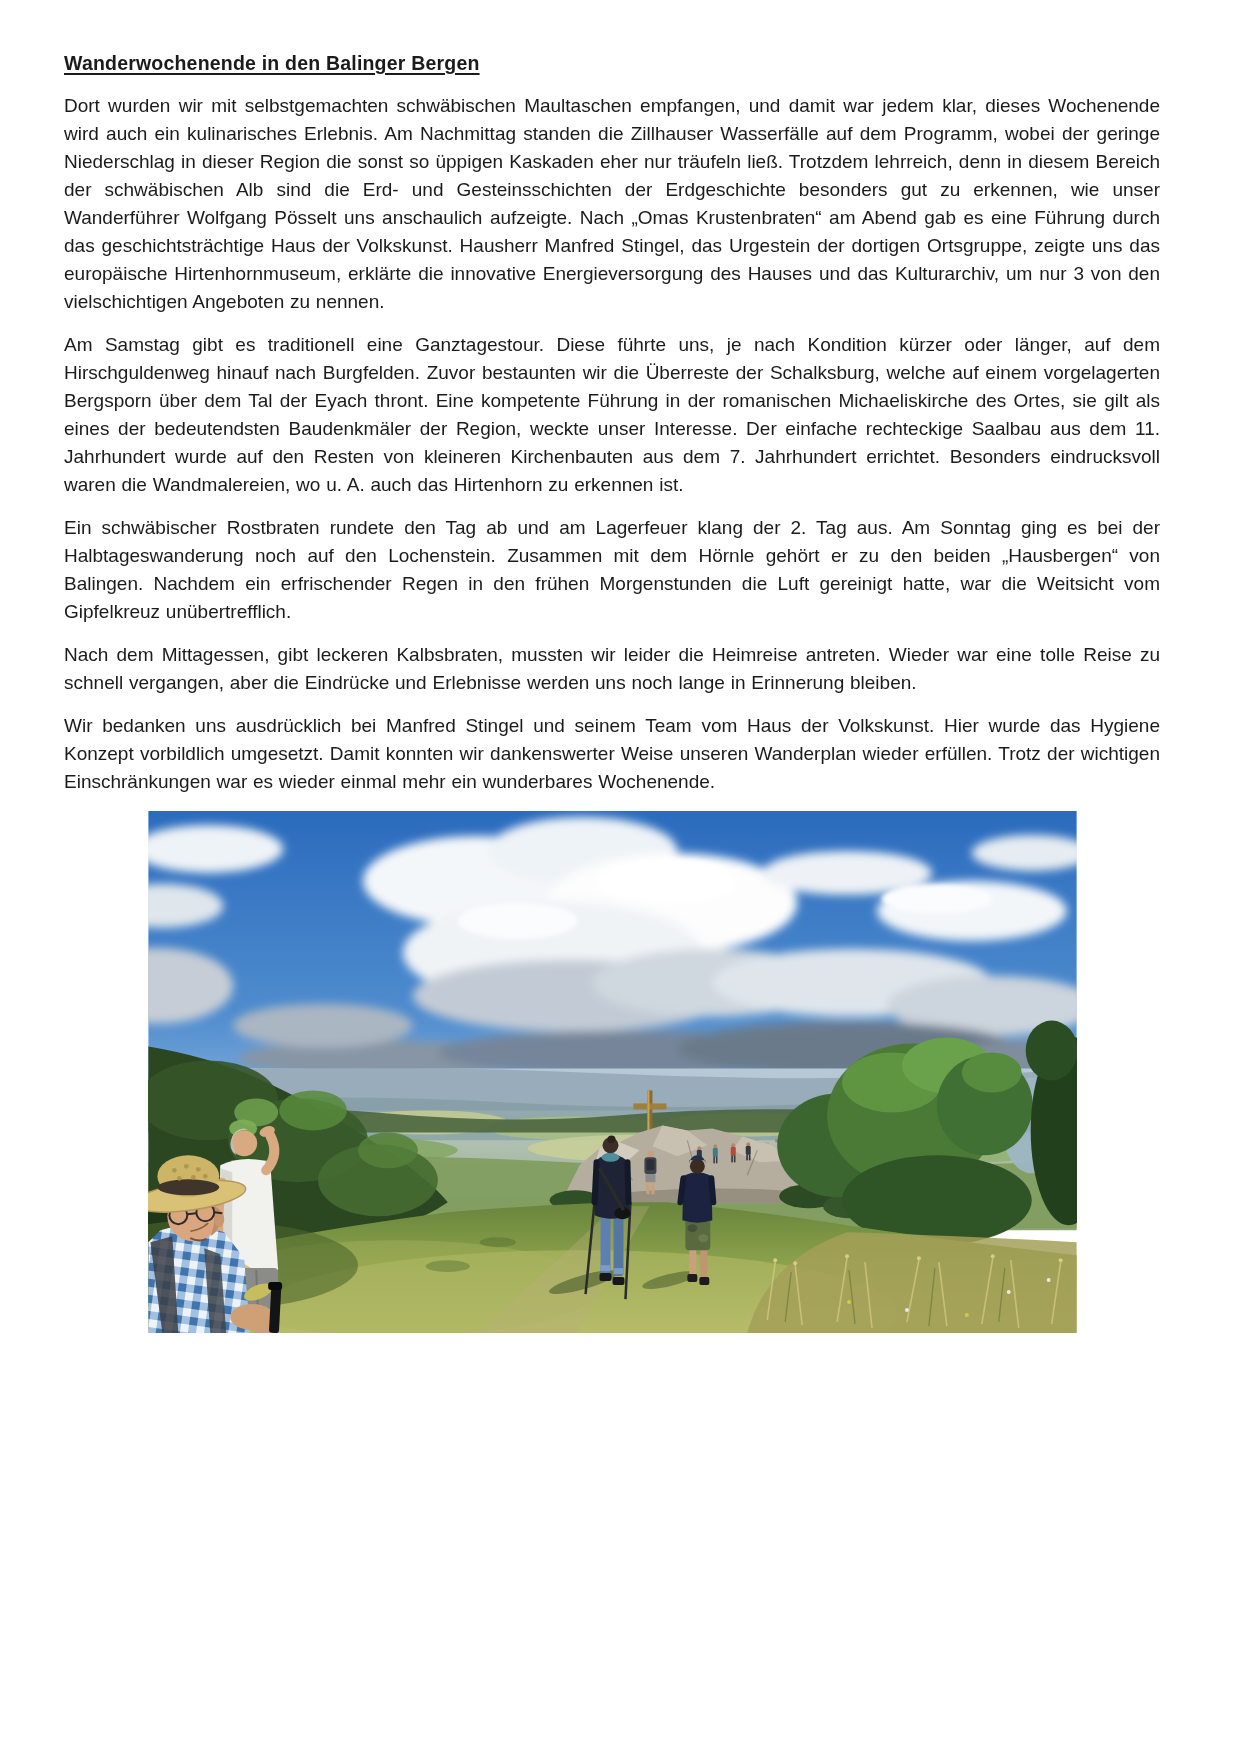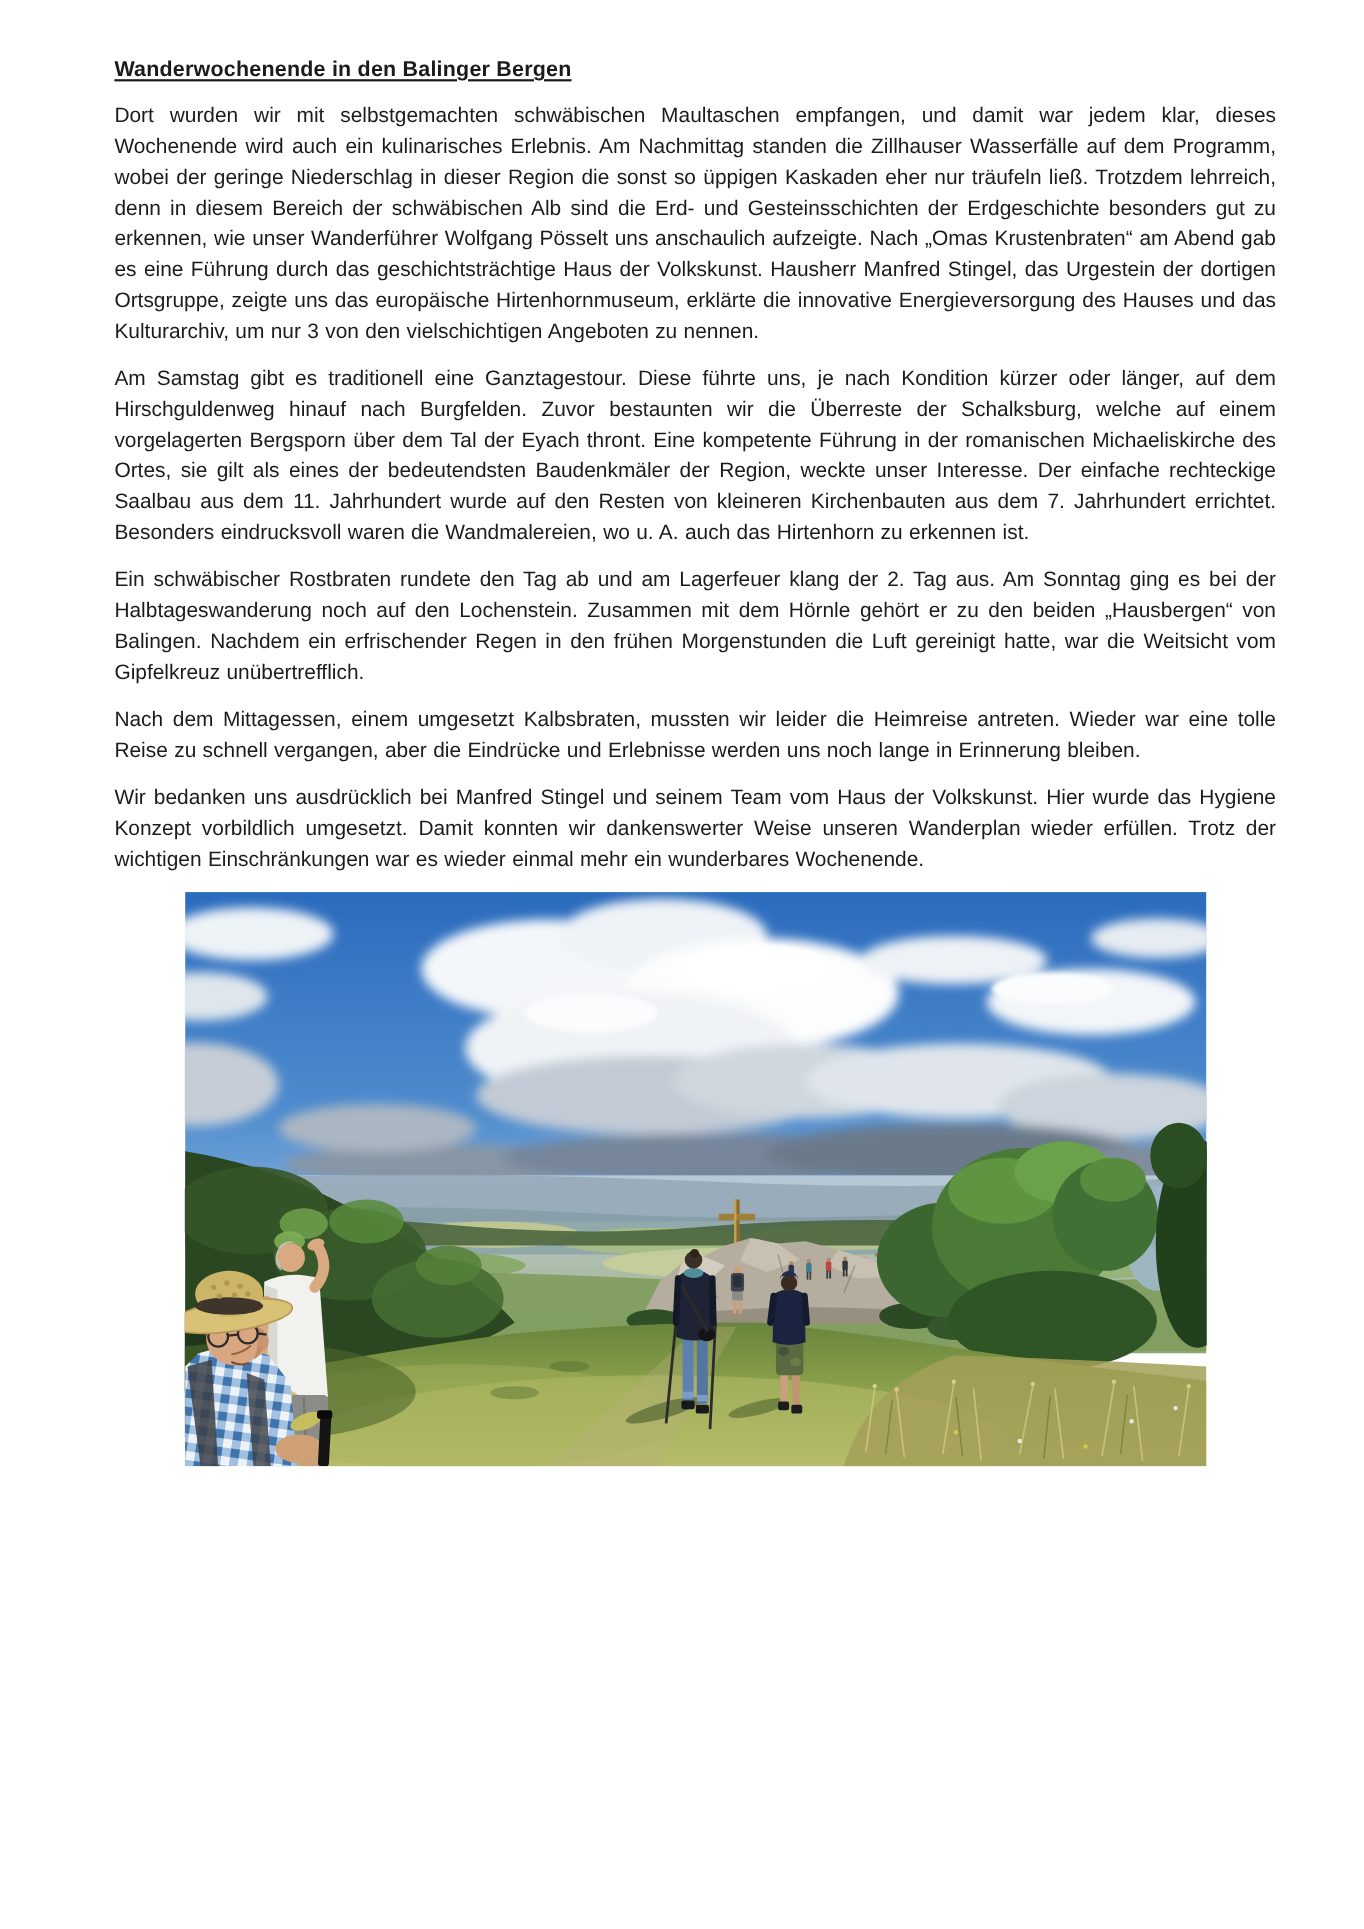--- a/index.html
+++ b/index.html
@@ -13,7 +13,7 @@
     font-family:"Liberation Sans", sans-serif;
     color:#1b1b1b;
     box-sizing:border-box;
-    padding:52px 80px 0 104px;
+    padding:52px 80px 0 64px;
   }
   .doc-title{
     display:inline-block;

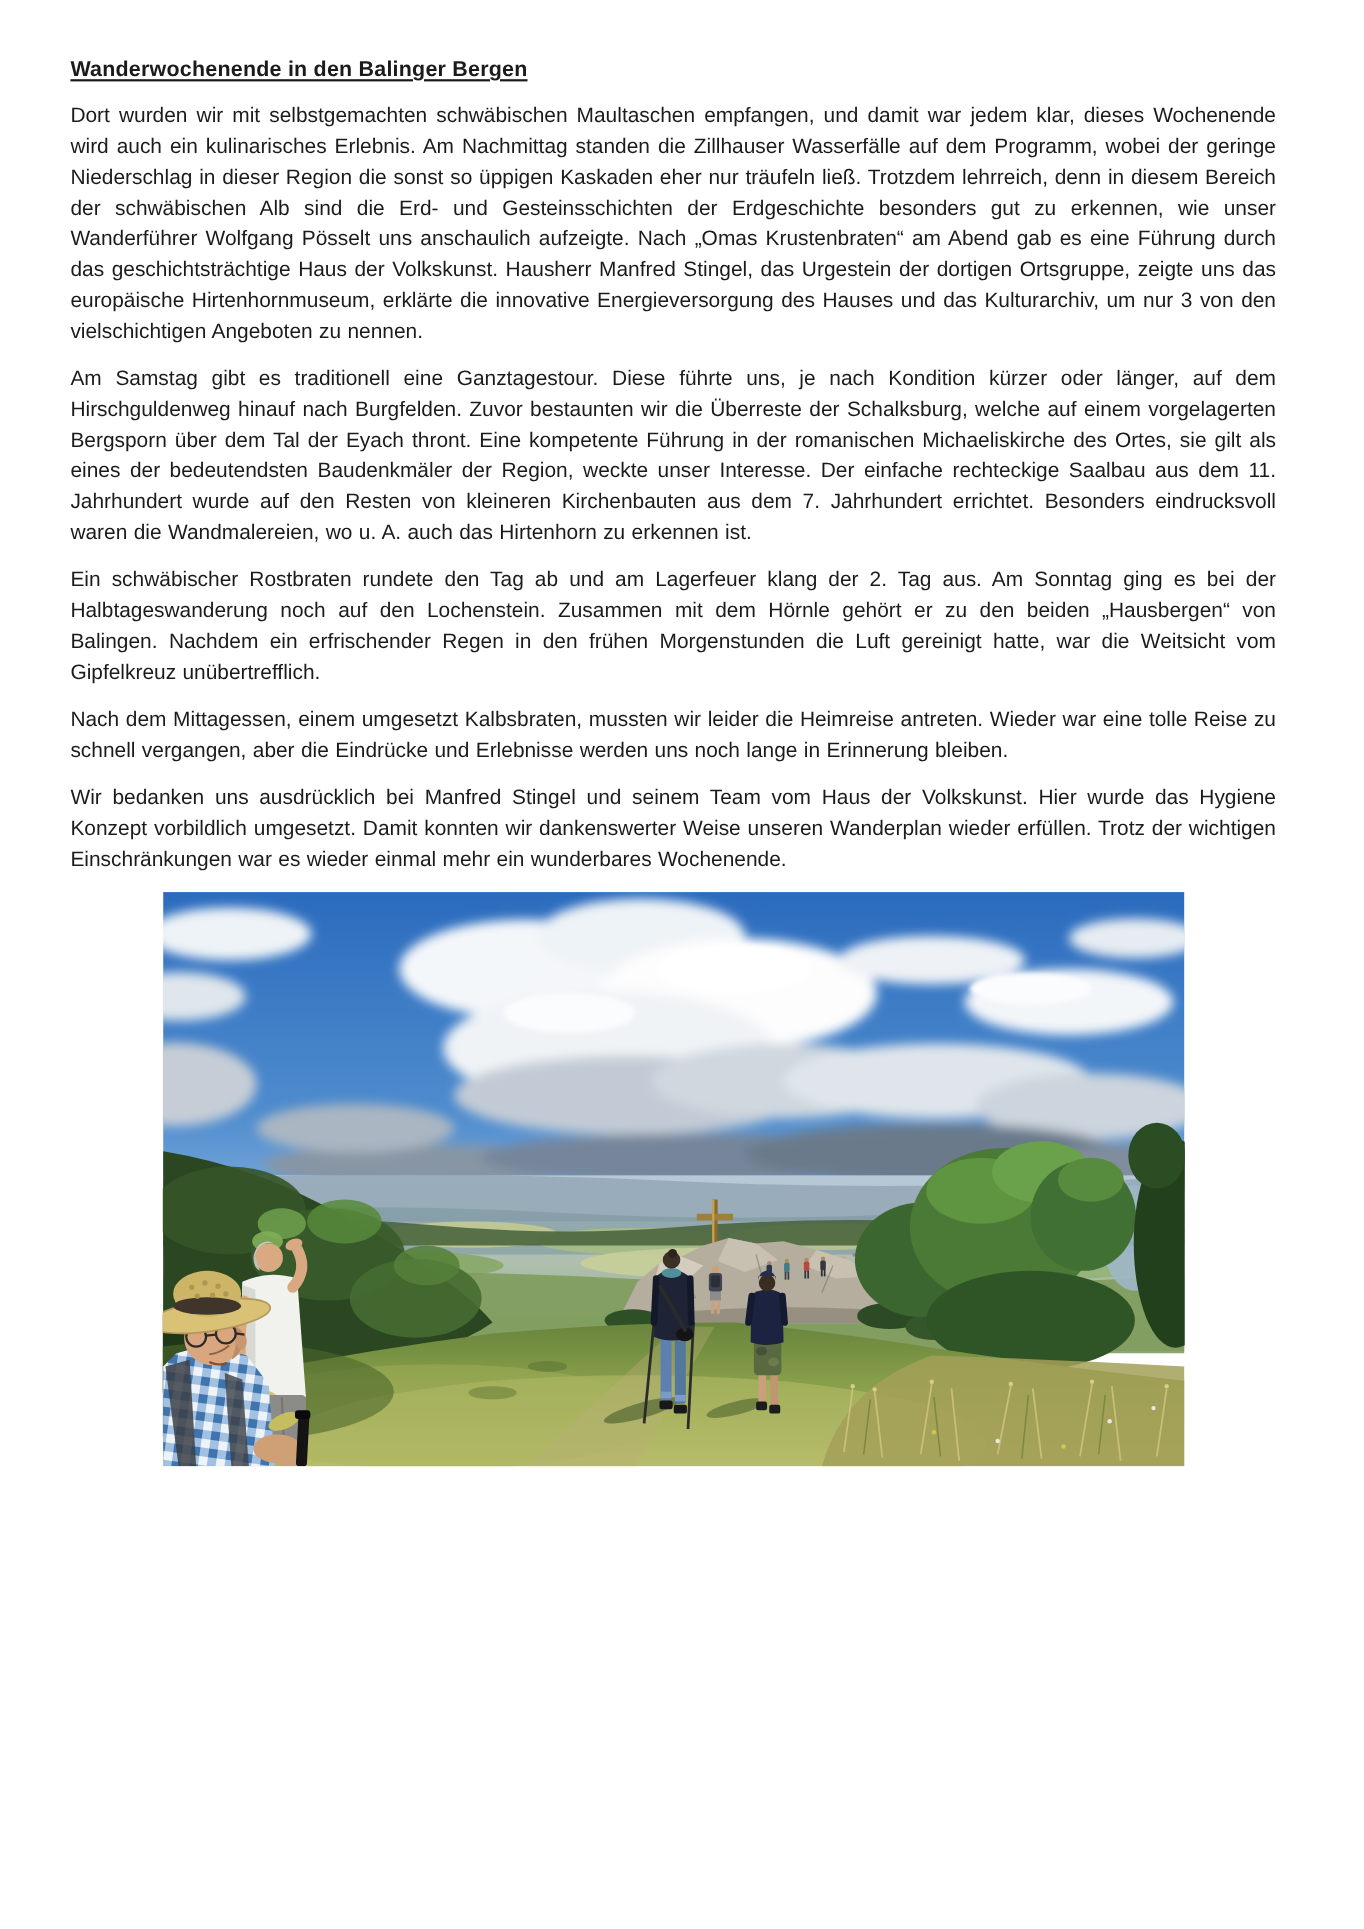--- a/index.html
+++ b/index.html
@@ -48,7 +48,7 @@
   <p class="doc-par">Dort wurden wir mit selbstgemachten schwäbischen Maultaschen empfangen, und damit war jedem klar, dieses Wochenende wird auch ein kulinarisches Erlebnis. Am Nachmittag standen die Zillhauser Wasserfälle auf dem Programm, wobei der geringe Niederschlag in dieser Region die sonst so üppigen Kaskaden eher nur träufeln ließ. Trotzdem lehrreich, denn in diesem Bereich der schwäbischen Alb sind die Erd- und Gesteinsschichten der Erdgeschichte besonders gut zu erkennen, wie unser Wanderführer Wolfgang Pösselt uns anschaulich aufzeigte. Nach „Omas Krustenbraten“ am Abend gab es eine Führung durch das geschichtsträchtige Haus der Volkskunst. Hausherr Manfred Stingel, das Urgestein der dortigen Ortsgruppe, zeigte uns das europäische Hirtenhornmuseum, erklärte die innovative Energieversorgung des Hauses und das Kulturarchiv, um nur 3 von den vielschichtigen Angeboten zu nennen.</p>
   <p class="doc-par">Am Samstag gibt es traditionell eine Ganztagestour. Diese führte uns, je nach Kondition kürzer oder länger, auf dem Hirschguldenweg hinauf nach Burgfelden. Zuvor bestaunten wir die Überreste der Schalksburg, welche auf einem vorgelagerten Bergsporn über dem Tal der Eyach thront. Eine kompetente Führung in der romanischen Michaeliskirche des Ortes, sie gilt als eines der bedeutendsten Baudenkmäler der Region, weckte unser Interesse. Der einfache rechteckige Saalbau aus dem 11. Jahrhundert wurde auf den Resten von kleineren Kirchenbauten aus dem 7. Jahrhundert errichtet. Besonders eindrucksvoll waren die Wandmalereien, wo u. A. auch das Hirtenhorn zu erkennen ist.</p>
   <p class="doc-par">Ein schwäbischer Rostbraten rundete den Tag ab und am Lagerfeuer klang der 2. Tag aus. Am Sonntag ging es bei der Halbtageswanderung noch auf den Lochenstein. Zusammen mit dem Hörnle gehört er zu den beiden „Hausbergen“ von Balingen. Nachdem ein erfrischender Regen in den frühen Morgenstunden die Luft gereinigt hatte, war die Weitsicht vom Gipfelkreuz unübertrefflich.</p>
-  <p class="doc-par">Nach dem Mittagessen, einem umgesetzt Kalbsbraten, mussten wir leider die Heimreise antreten. Wieder war eine tolle Reise zu schnell vergangen, aber die Eindrücke und Erlebnisse werden uns noch lange in Erinnerung bleiben.</p>
+  <p class="doc-par">Nach dem Mittagessen, gibt leckeren Kalbsbraten, mussten wir leider die Heimreise antreten. Wieder war eine tolle Reise zu schnell vergangen, aber die Eindrücke und Erlebnisse werden uns noch lange in Erinnerung bleiben.</p>
   <p class="doc-par">Wir bedanken uns ausdrücklich bei Manfred Stingel und seinem Team vom Haus der Volkskunst. Hier wurde das Hygiene Konzept vorbildlich umgesetzt. Damit konnten wir dankenswerter Weise unseren Wanderplan wieder erfüllen. Trotz der wichtigen Einschränkungen war es wieder einmal mehr ein wunderbares Wochenende.</p>
 
   <figure class="photo-wrap">

